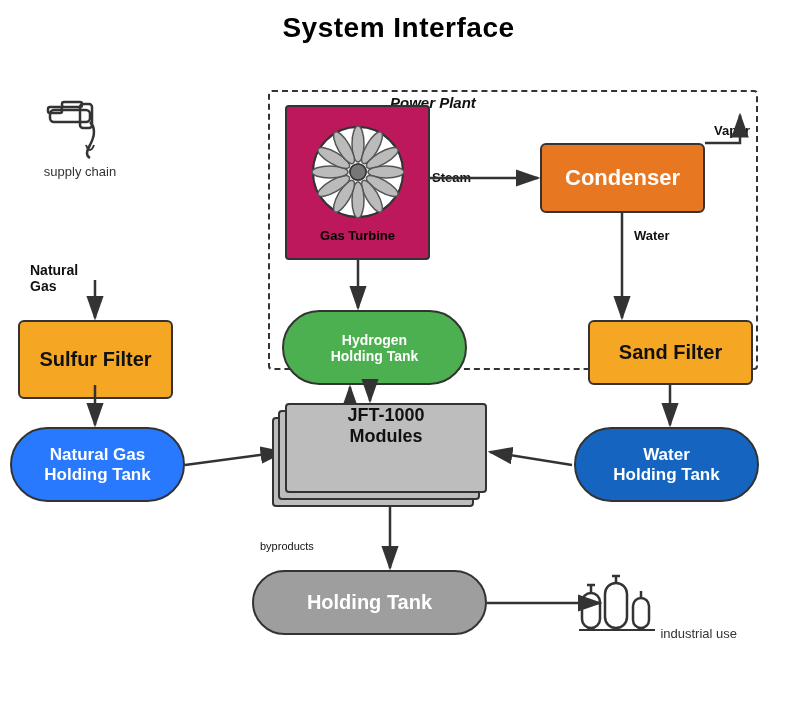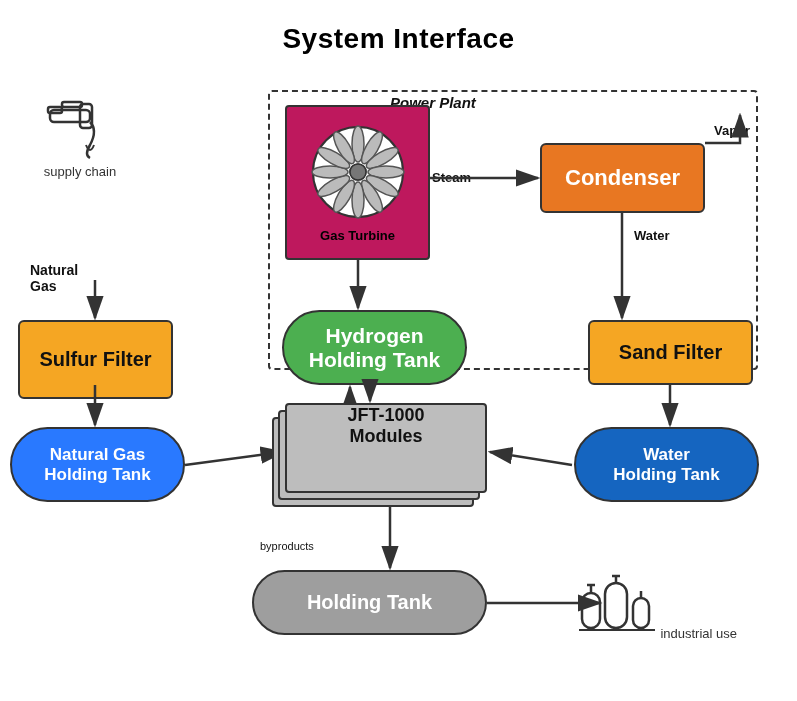--- a/index.html
+++ b/index.html
@@ -19,7 +19,7 @@
       text-align: center;
       font-size: 28px;
       font-weight: bold;
-      padding-top: 23px;
+      padding-top: 12px;
       letter-spacing: 0.5px;
     }
     

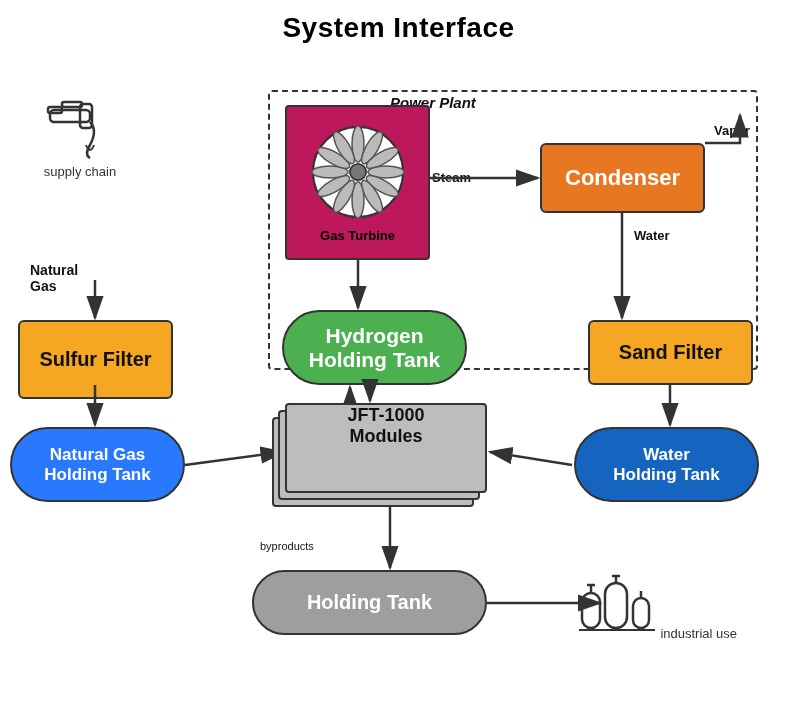--- a/index.html
+++ b/index.html
@@ -76,7 +76,7 @@
       border: 2.5px solid #333;
       border-radius: 50px;
       color: white;
-      font-size: 21px;
+      font-size: 14px;
     }
     .gray-oval {
       background: #9E9E9E;

